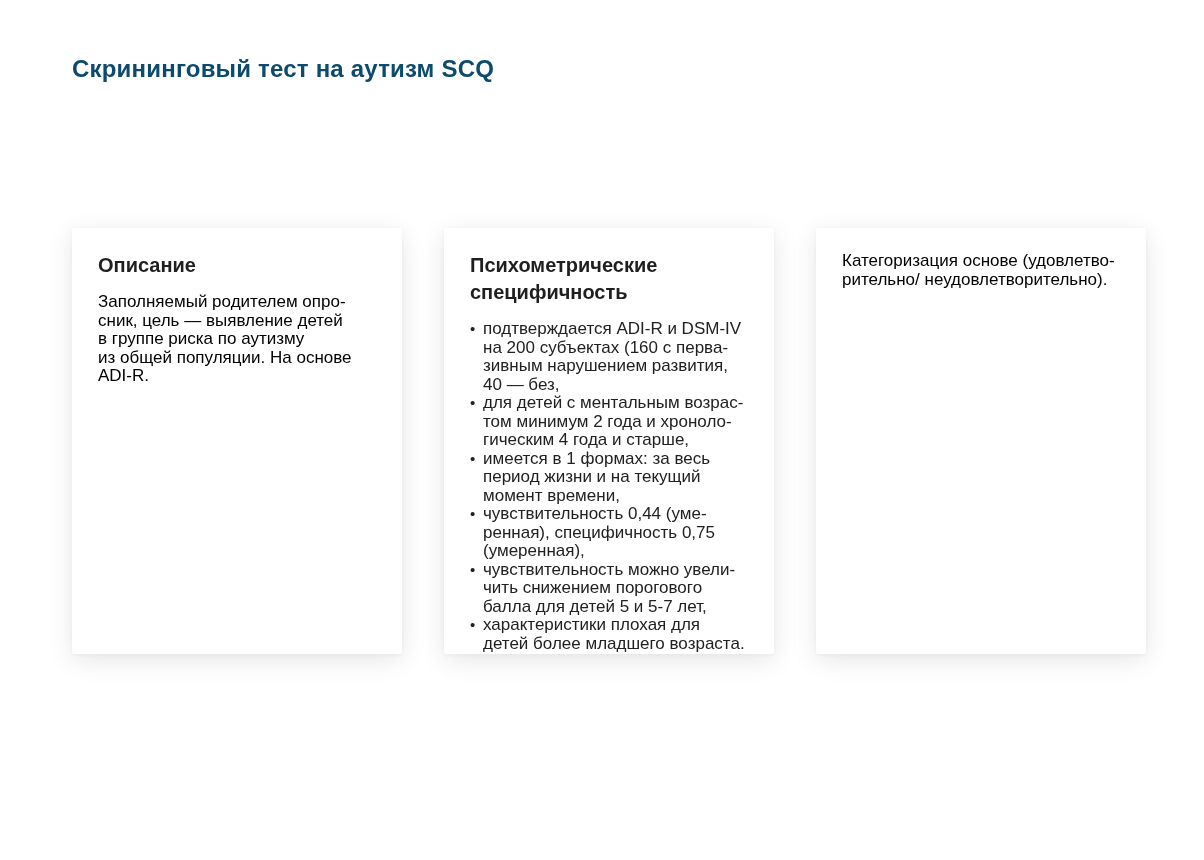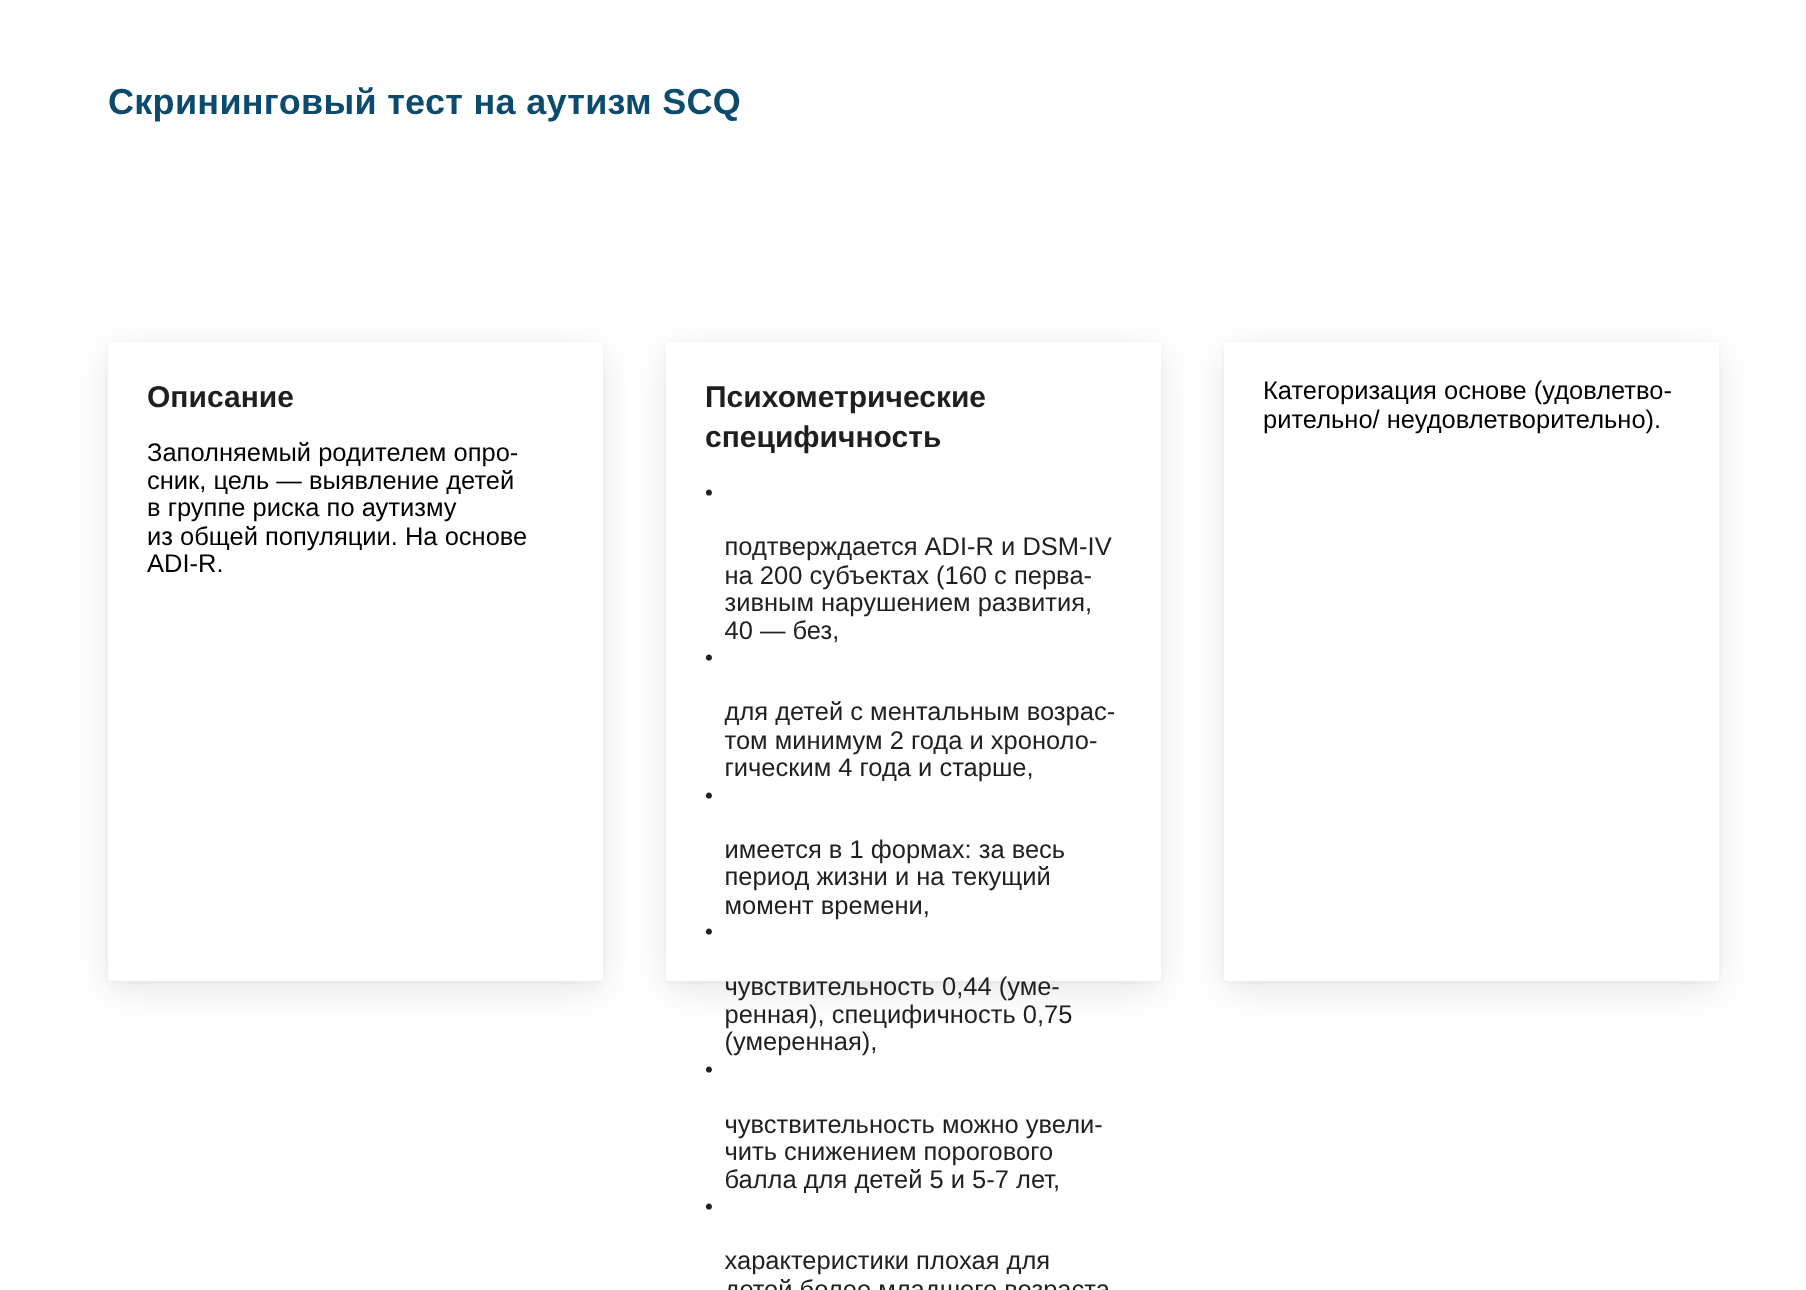--- a/index.html
+++ b/index.html
@@ -76,7 +76,6 @@
   .bullet-text {
     flex: 1;
     white-space: pre-line;
-    margin-top: 36px;
   }
 </style>
 </head>

